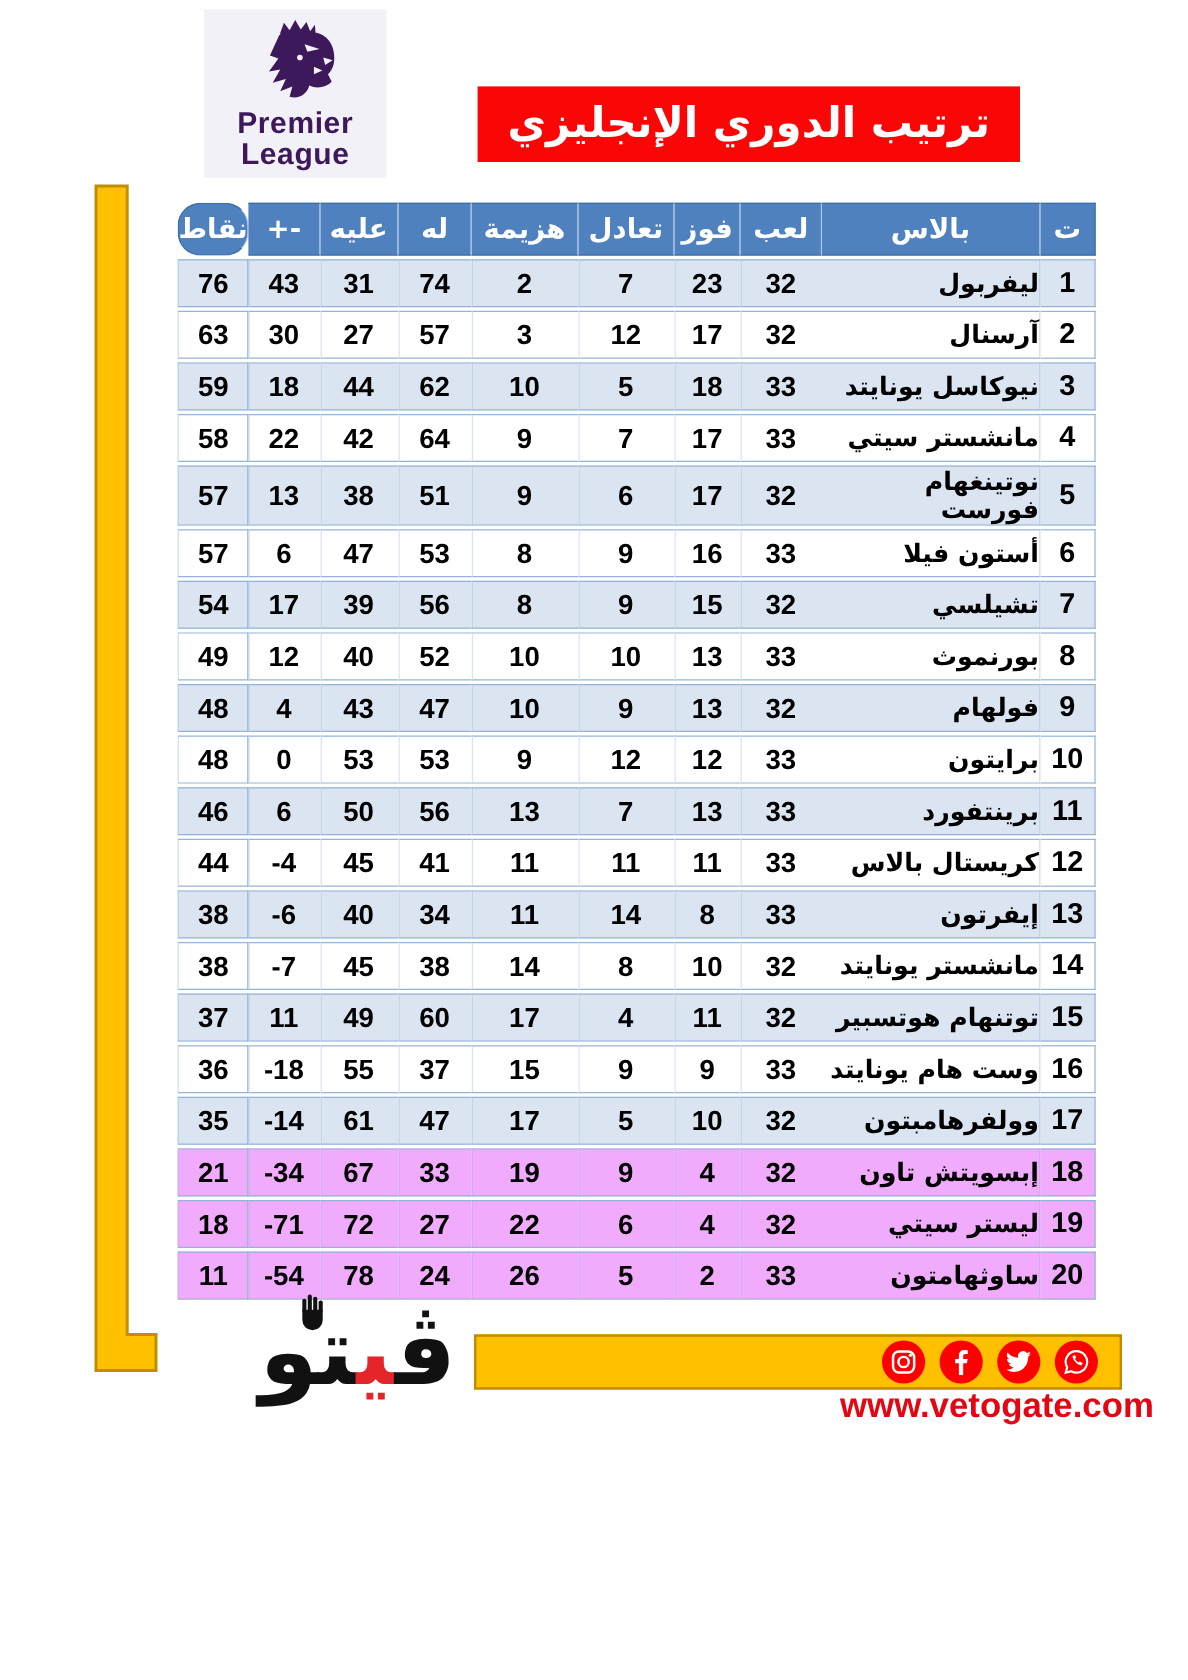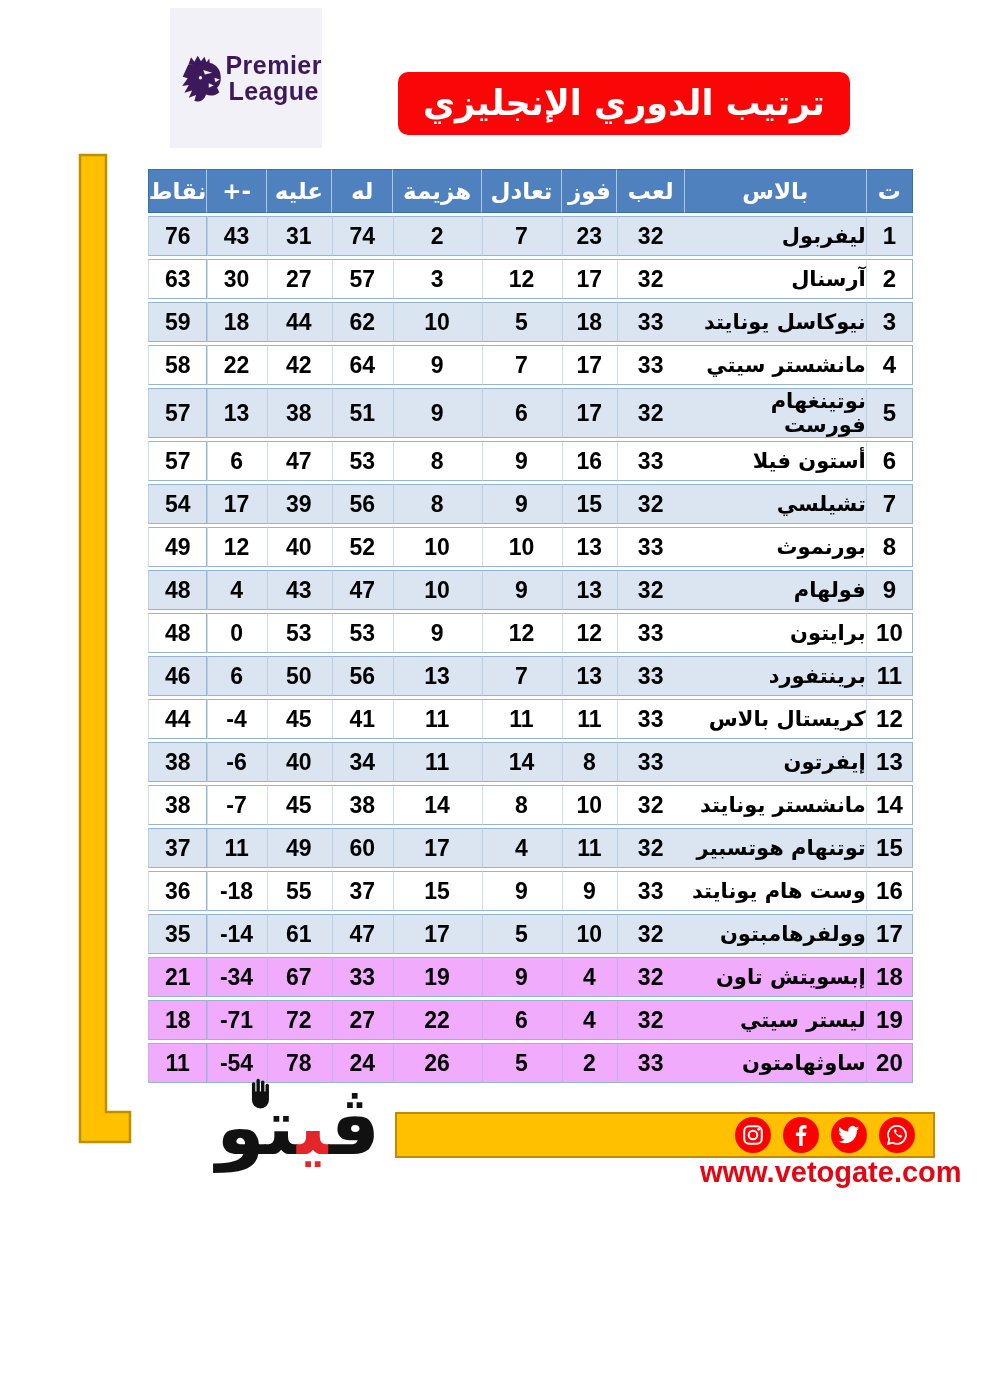--- a/index.html
+++ b/index.html
@@ -8,7 +8,7 @@
 
   
   .pl-box { position:absolute; left:170px; top:8px; width:152px; height:140px;
-            background:#f1f1f7; display:flex; flex-direction:row; align-items:center; justify-content:flex-start; }
+            background:#f1f1f7; display:flex; flex-direction:column; align-items:center; justify-content:flex-start; }
   .pl-lion { width:78px; height:78px; margin-top:4px; }
   .pl-word { color:#3d195b; font-family:"Liberation Sans",sans-serif; font-weight:bold;
              font-size:25px; line-height:26px; text-align:center; letter-spacing:0.5px; }

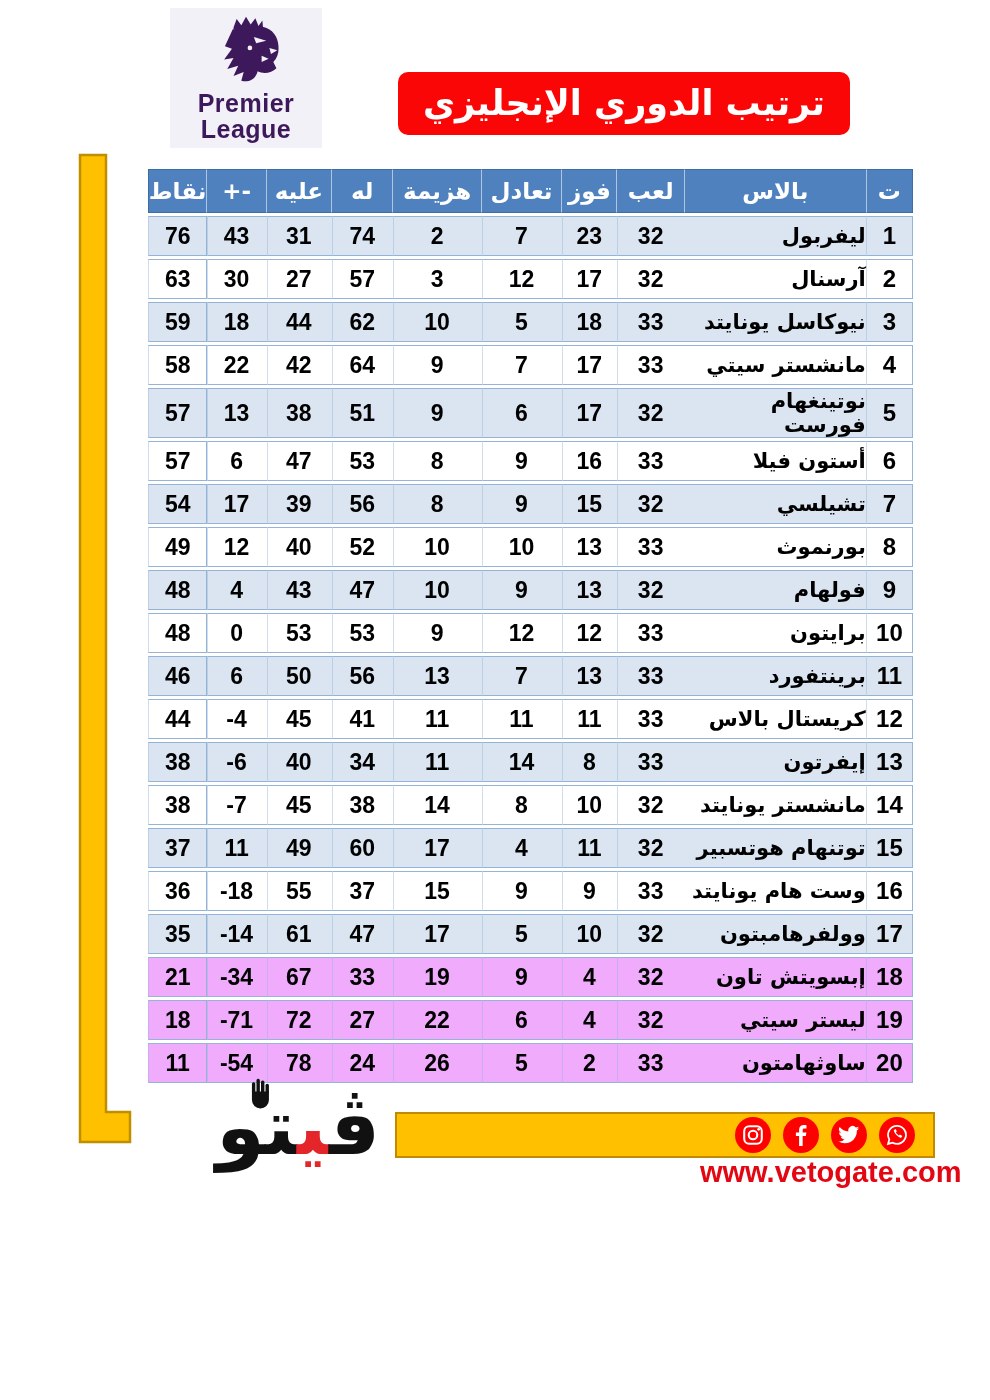--- a/index.html
+++ b/index.html
@@ -15,7 +15,7 @@
 
   
   .banner { position:absolute; left:398px; top:72px; width:452px; height:63px; background:#fb0606;
-            color:#ffffff; font-weight:bold; font-size:35px; line-height:63px; text-align:center; direction:rtl;border-radius:10px; }
+            color:#ffffff; font-weight:bold; font-size:35px; line-height:63px; text-align:center; direction:rtl; }
 
   
   .gold-l { position:absolute; left:78px; top:153px; width:54px; height:992px; }

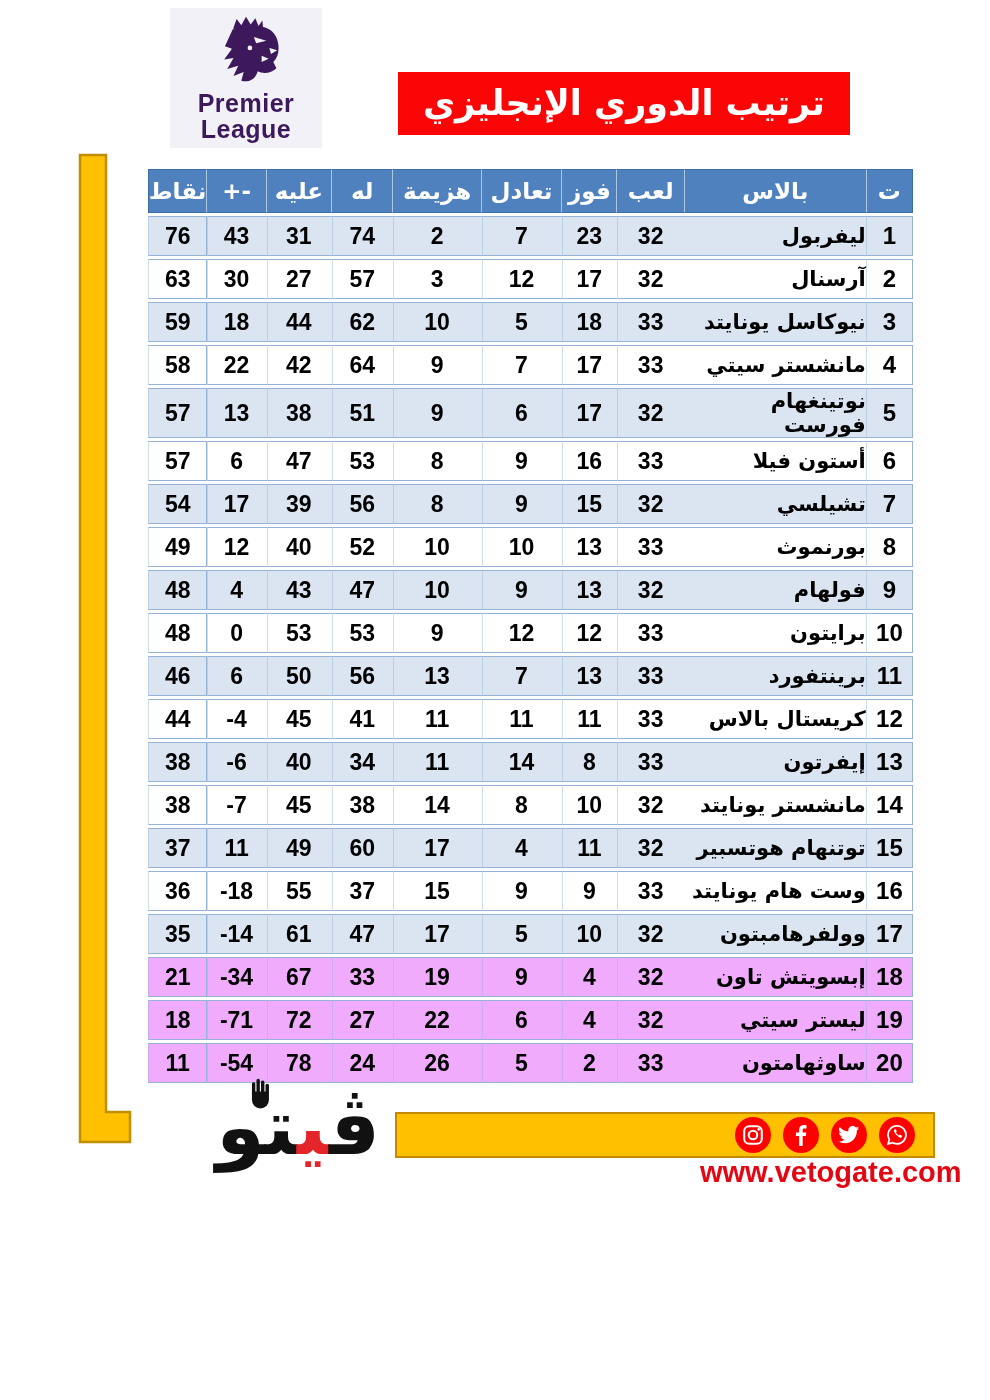--- a/index.html
+++ b/index.html
@@ -27,7 +27,7 @@
        border-top:1px solid #3a6ea5; border-bottom:1px solid #3a6ea5;
        border-inline-start:1px solid rgba(255,255,255,.55); }
   th:first-child { border-inline-start:1px solid #3a6ea5; }
-  th:last-child { border-inline-end:1px solid #3a6ea5; }
+  th:last-child { border-inline-end:1px solid #3a6ea5;border-radius:19px; }
   td { height:40px; text-align:center; font-weight:bold; color:#000; font-size:23px;
        font-family:"Liberation Sans","DejaVu Sans",sans-serif;
        border-top:1px solid #95b3d7; border-bottom:1px solid #95b3d7;

